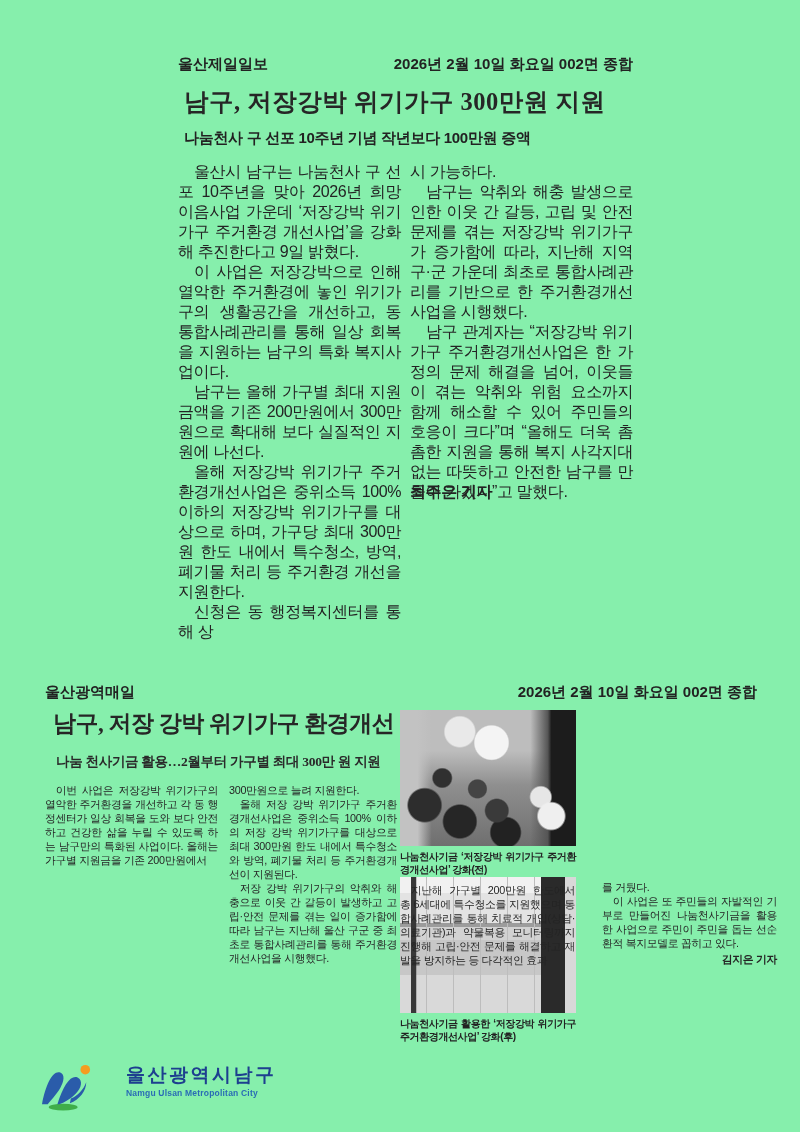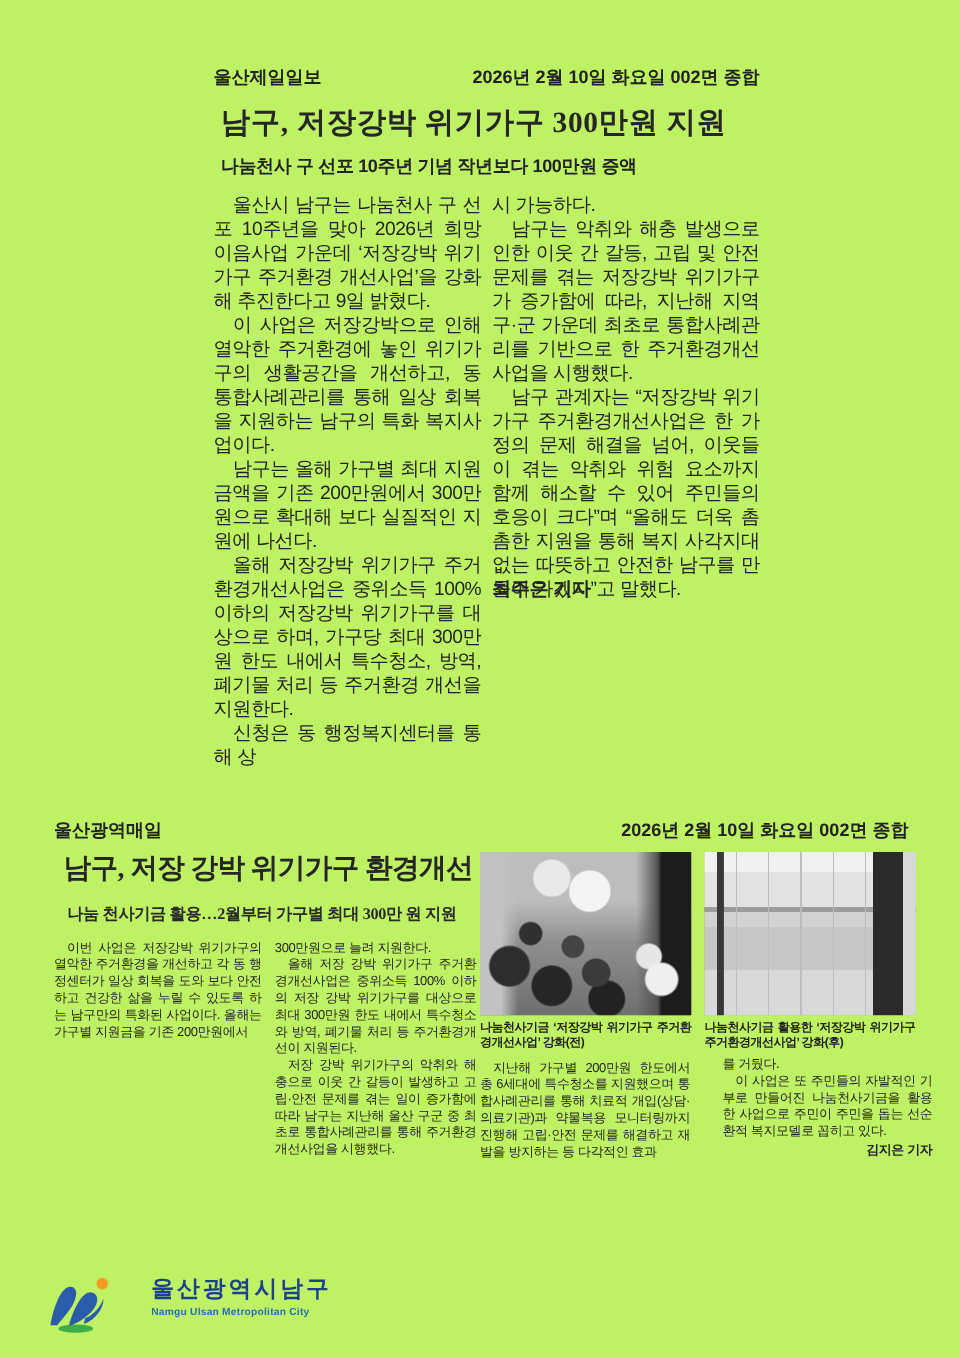--- a/index.html
+++ b/index.html
@@ -4,7 +4,7 @@
 <style>
   html,body{margin:0;padding:0;background:#ffffff;}
   .page{
-    position:relative;width:800px;height:1132px;background:#bef264;
+    position:relative;width:800px;height:1132px;background:#86efac;
     font-family:"Liberation Sans","DejaVu Sans",sans-serif;color:#1c1c1c;
     overflow:hidden;
   }

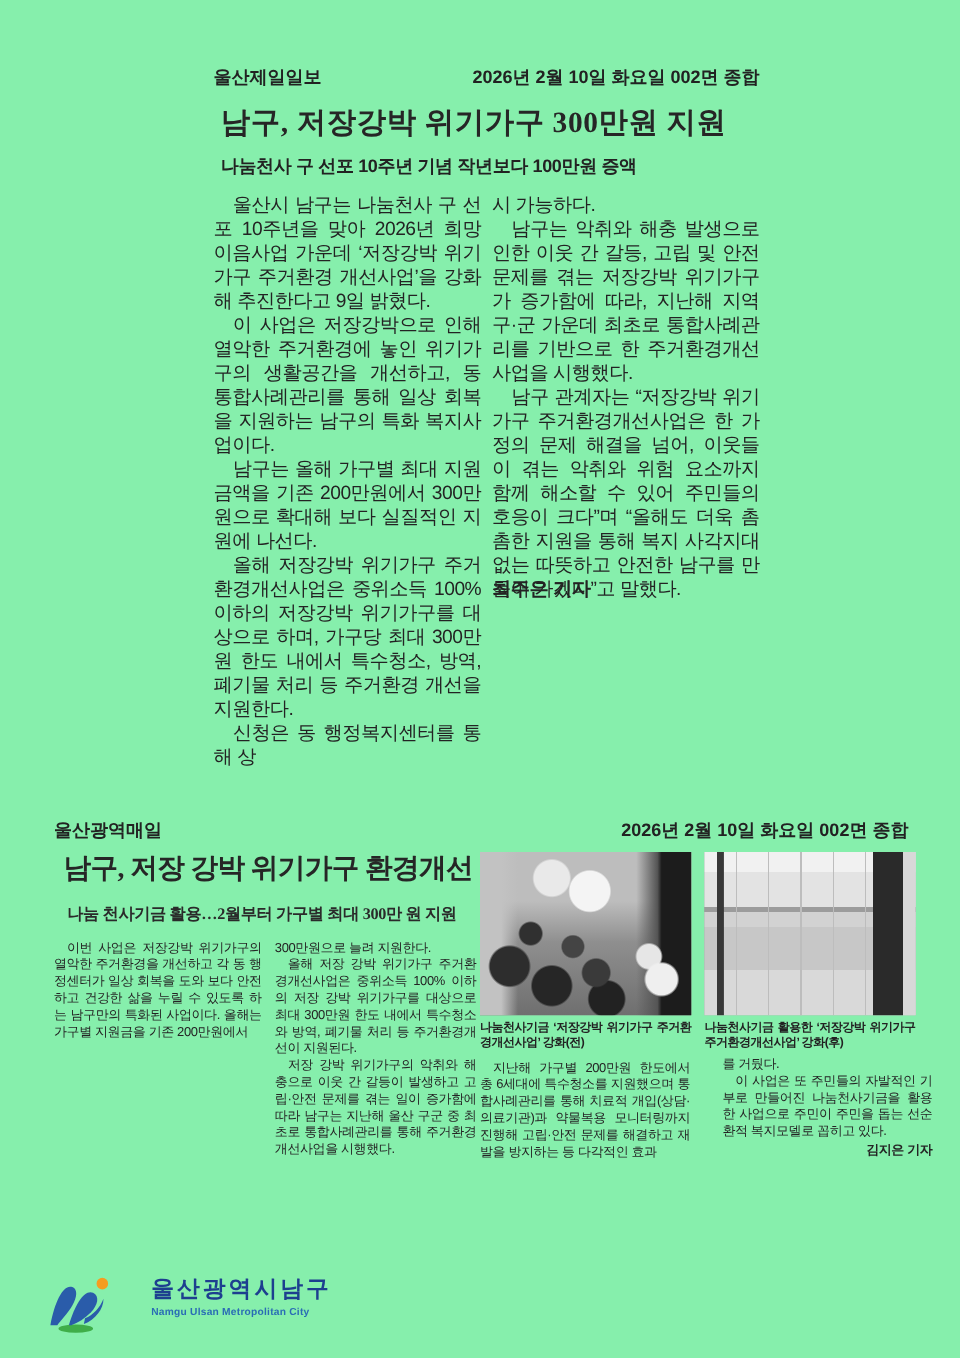--- a/index.html
+++ b/index.html
@@ -47,7 +47,7 @@
   .a2 .c4{left:537px;top:197px;width:175px;margin-left:20px;}
   .a2 .byline2{margin-top:2px;font-weight:700;text-align:right;font-size:10.8px;}
 
-  .photos{position:absolute;left:355px;top:27px;width:292px;display:flex;gap:11px;}
+  .photos{position:absolute;left:355px;top:27px;width:292px;display:flex;gap:1px;flex-direction:column;}
   .photo-block{width:176px;}
   .photo{width:176px;height:136px;background-color:#9e9e9e;}
   .photo.before{

